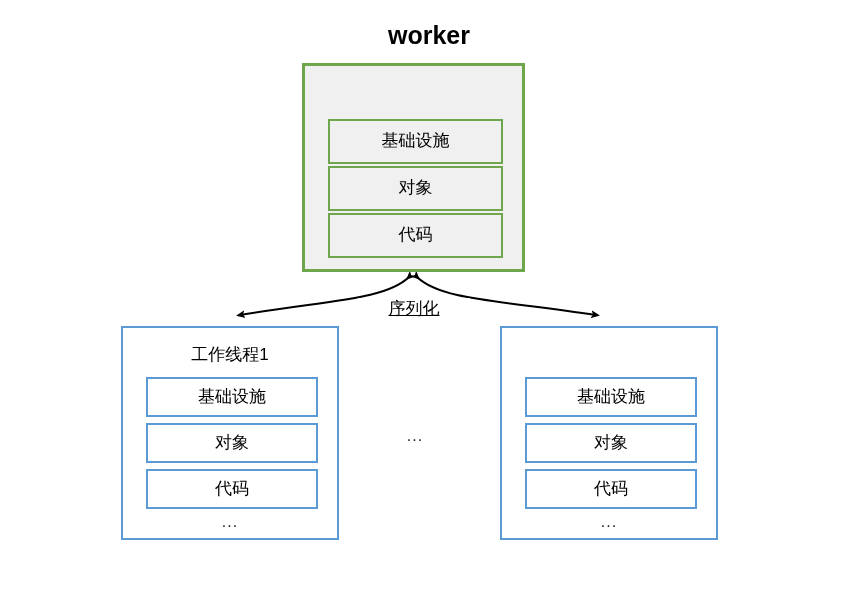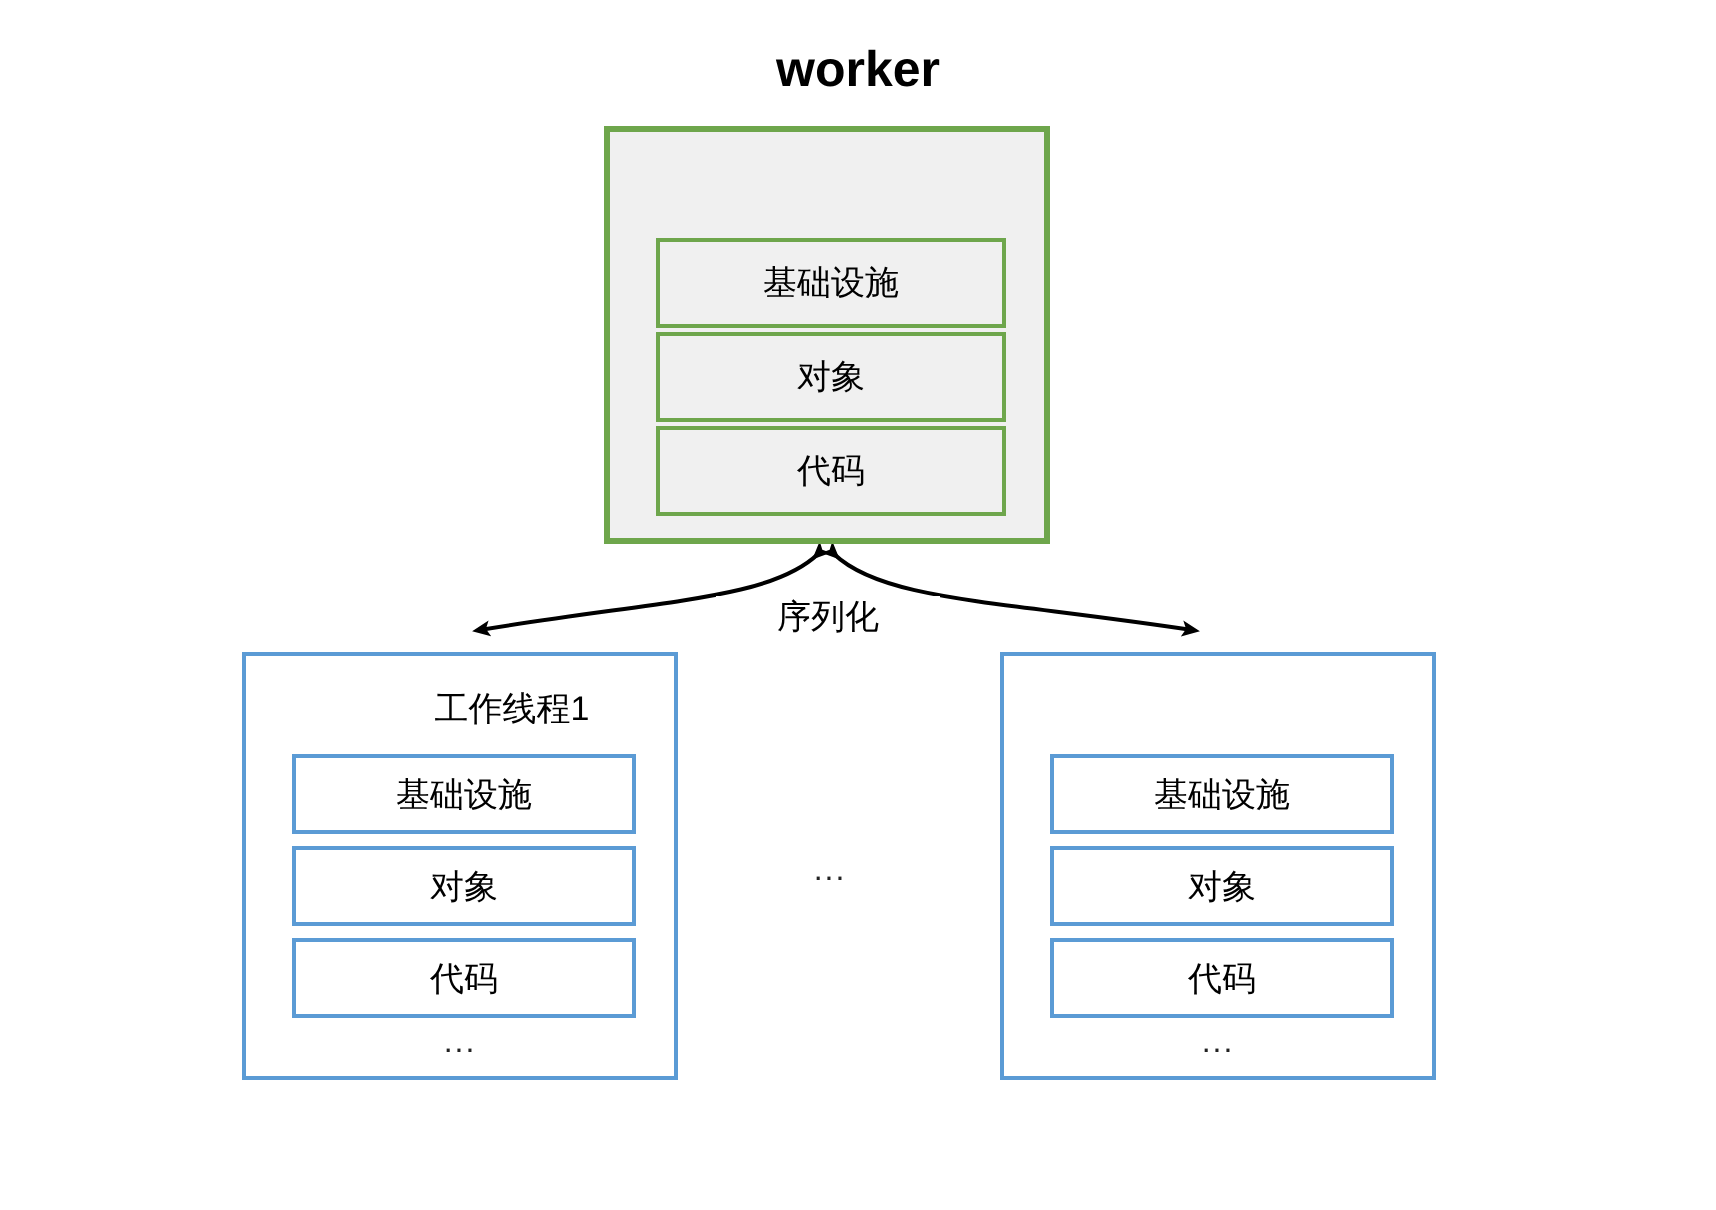--- a/index.html
+++ b/index.html
@@ -87,6 +87,7 @@
     line-height: 19px;
     color: #000000;
     background: transparent;
+    font-family: Liberation Mono, monospace;
   }
 
   .sub-box-green {

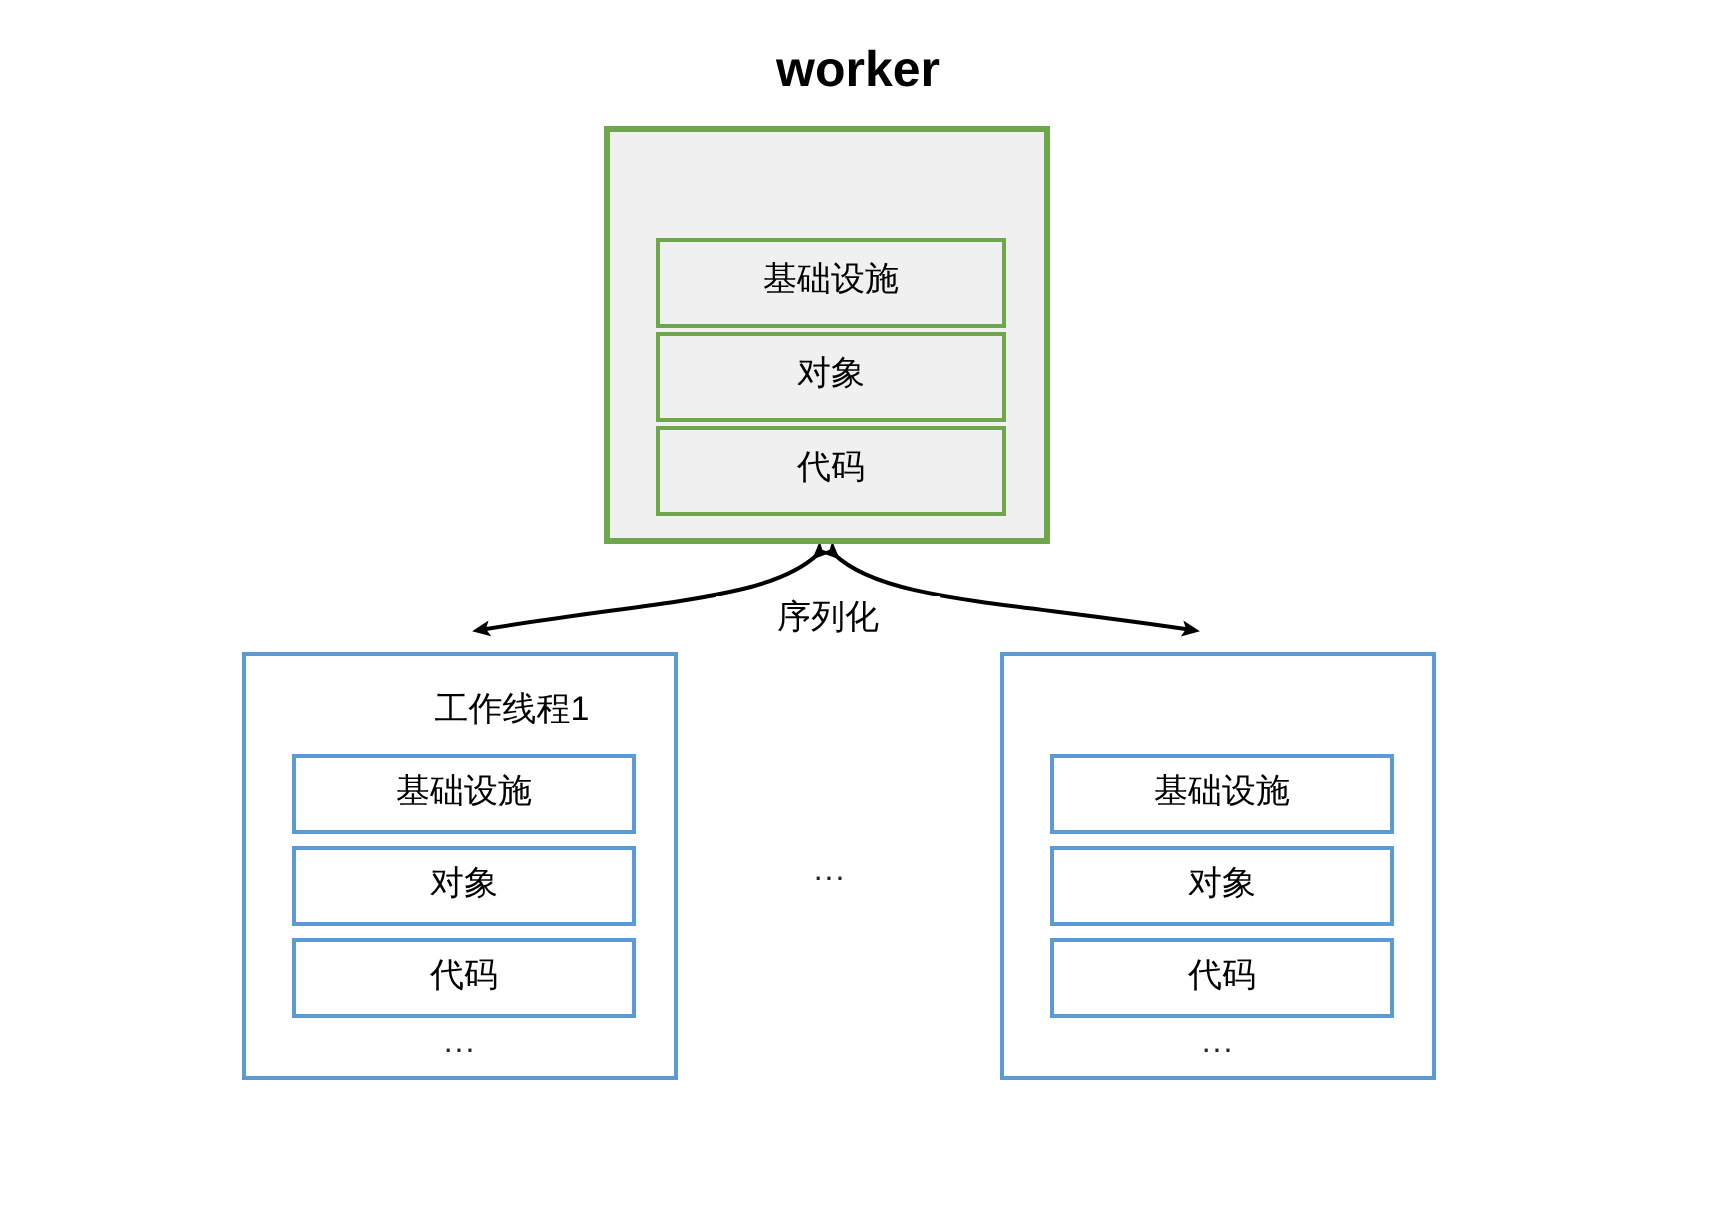--- a/index.html
+++ b/index.html
@@ -147,6 +147,7 @@
     color: #000000;
     background: #ffffff;
     padding: 1px 0;
+    text-decoration: underline;
   }
 
   svg.edges {

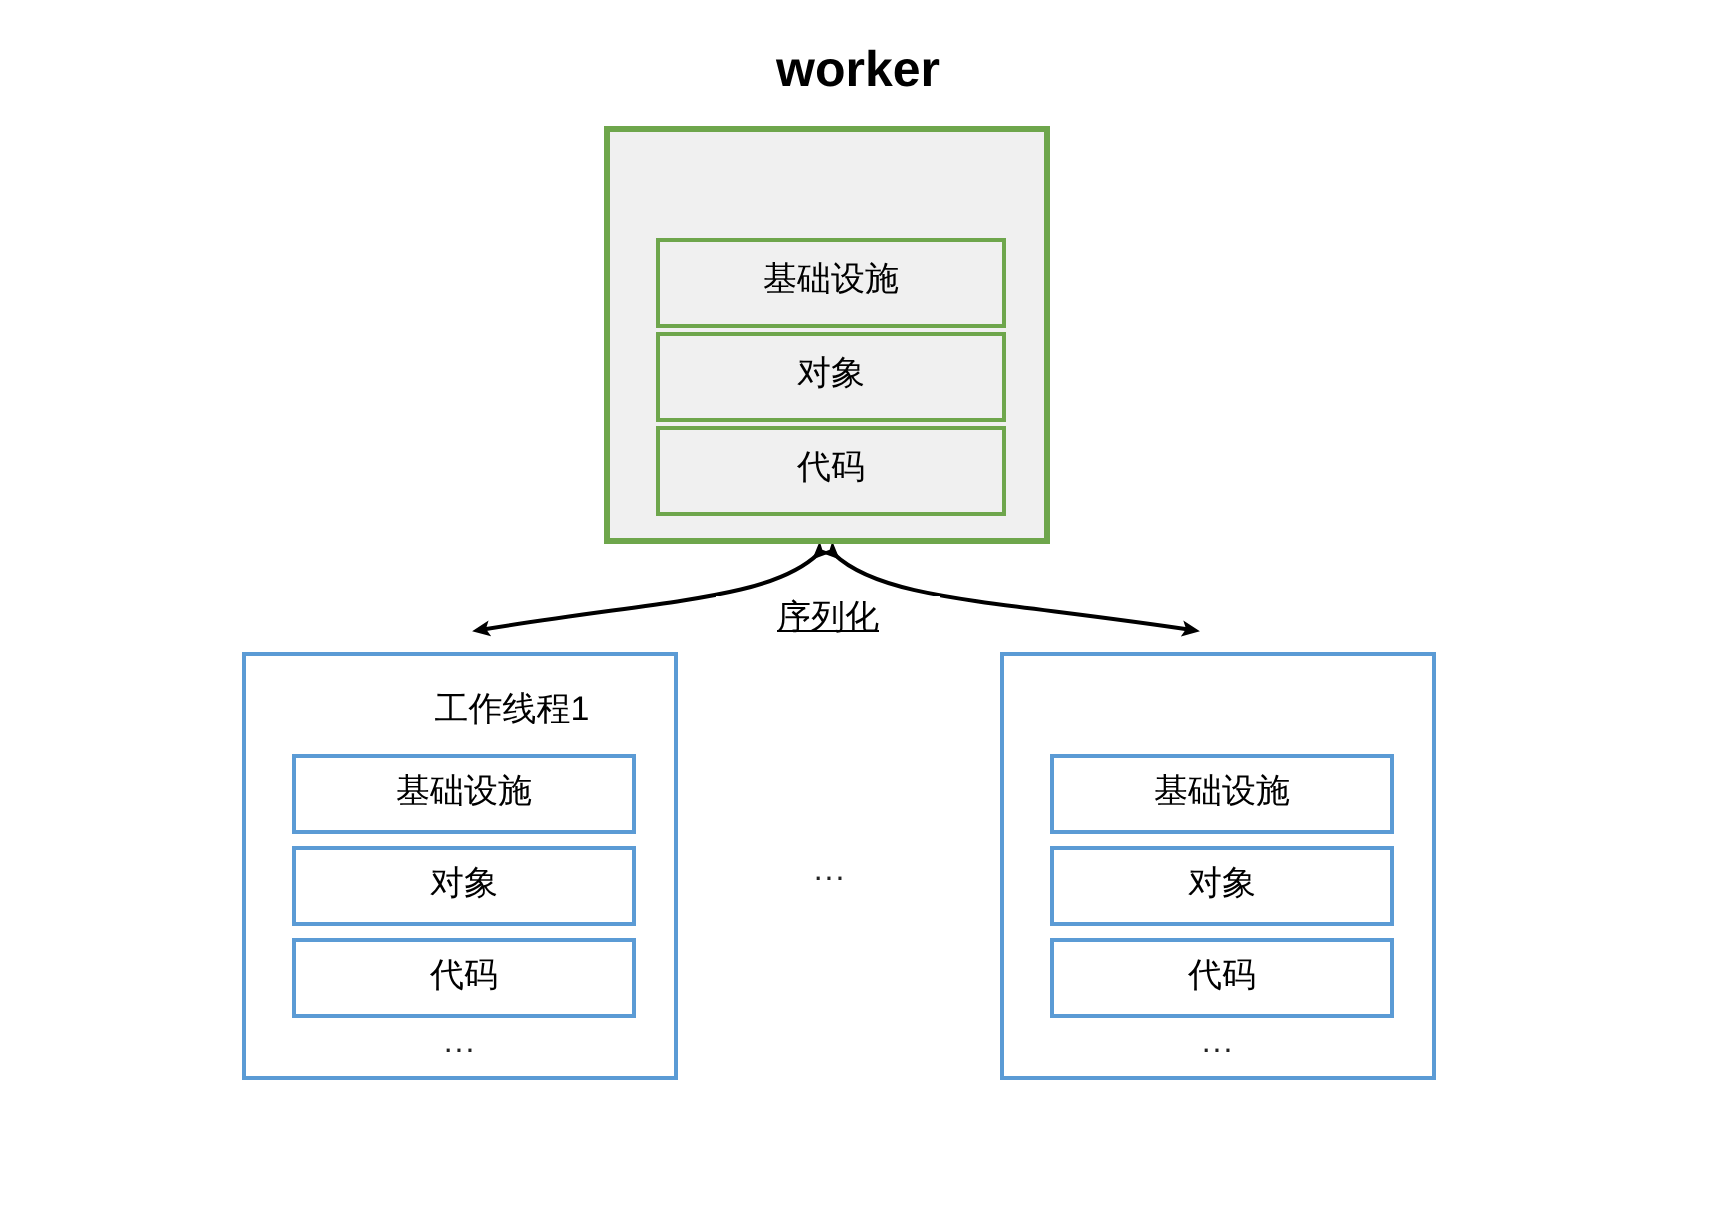--- a/index.html
+++ b/index.html
@@ -74,7 +74,7 @@
   }
 
   .node-host .node-header { top: 19px; }
-  .node-worker .node-header { top: 17px; padding-left: 26px; }
+  .node-worker .node-header { top: 17px; }
 
   
   .sub-box {

